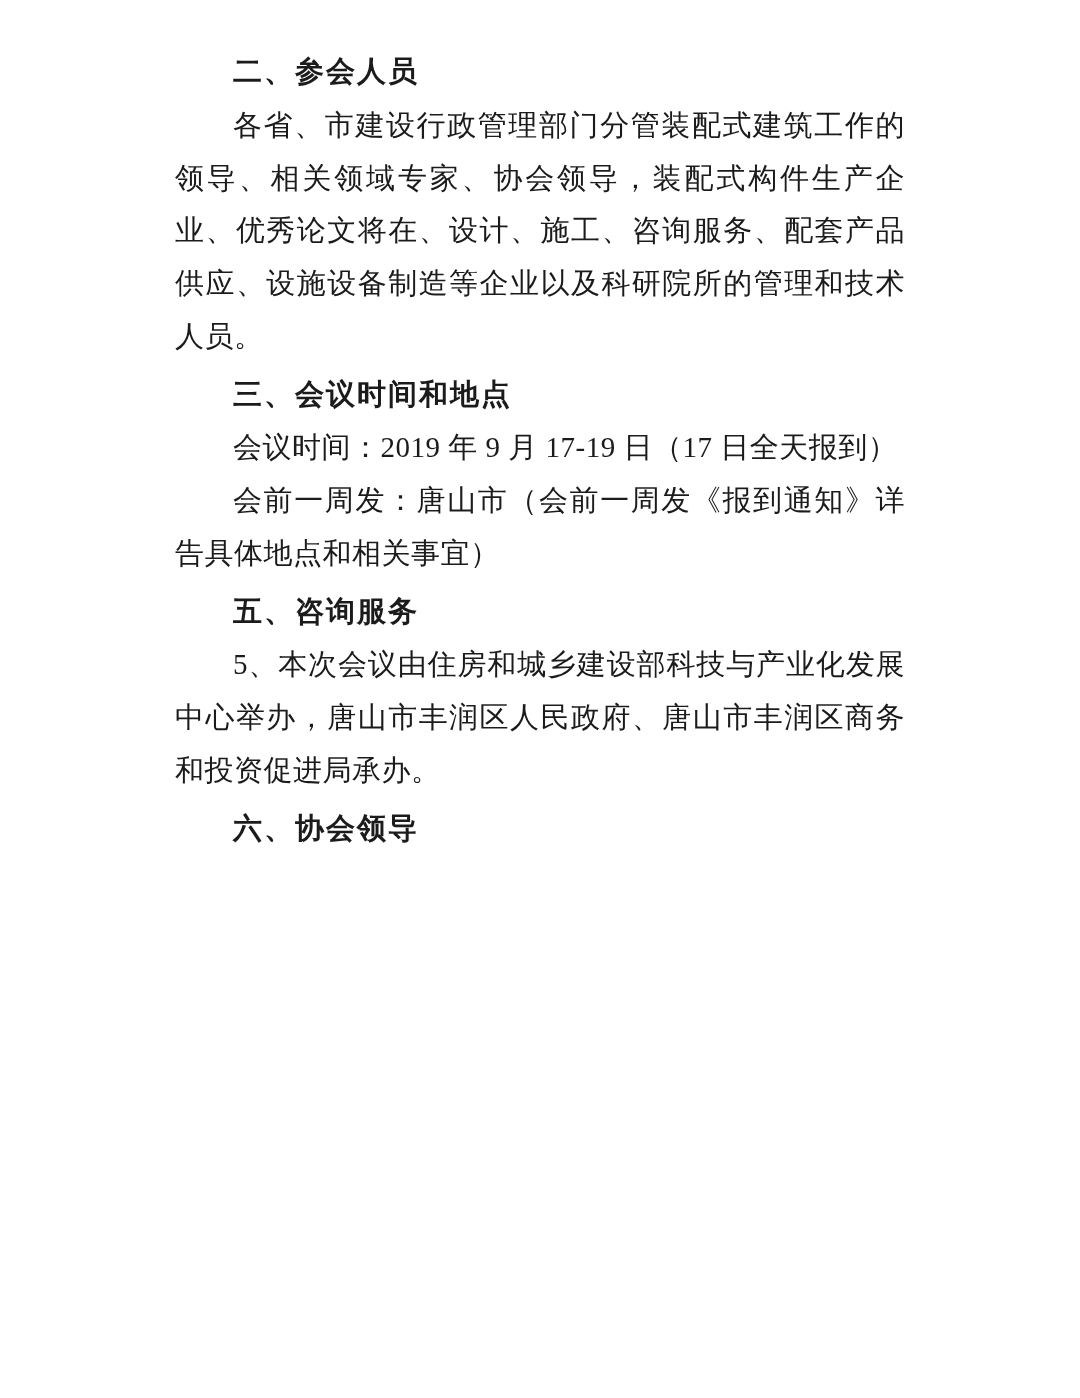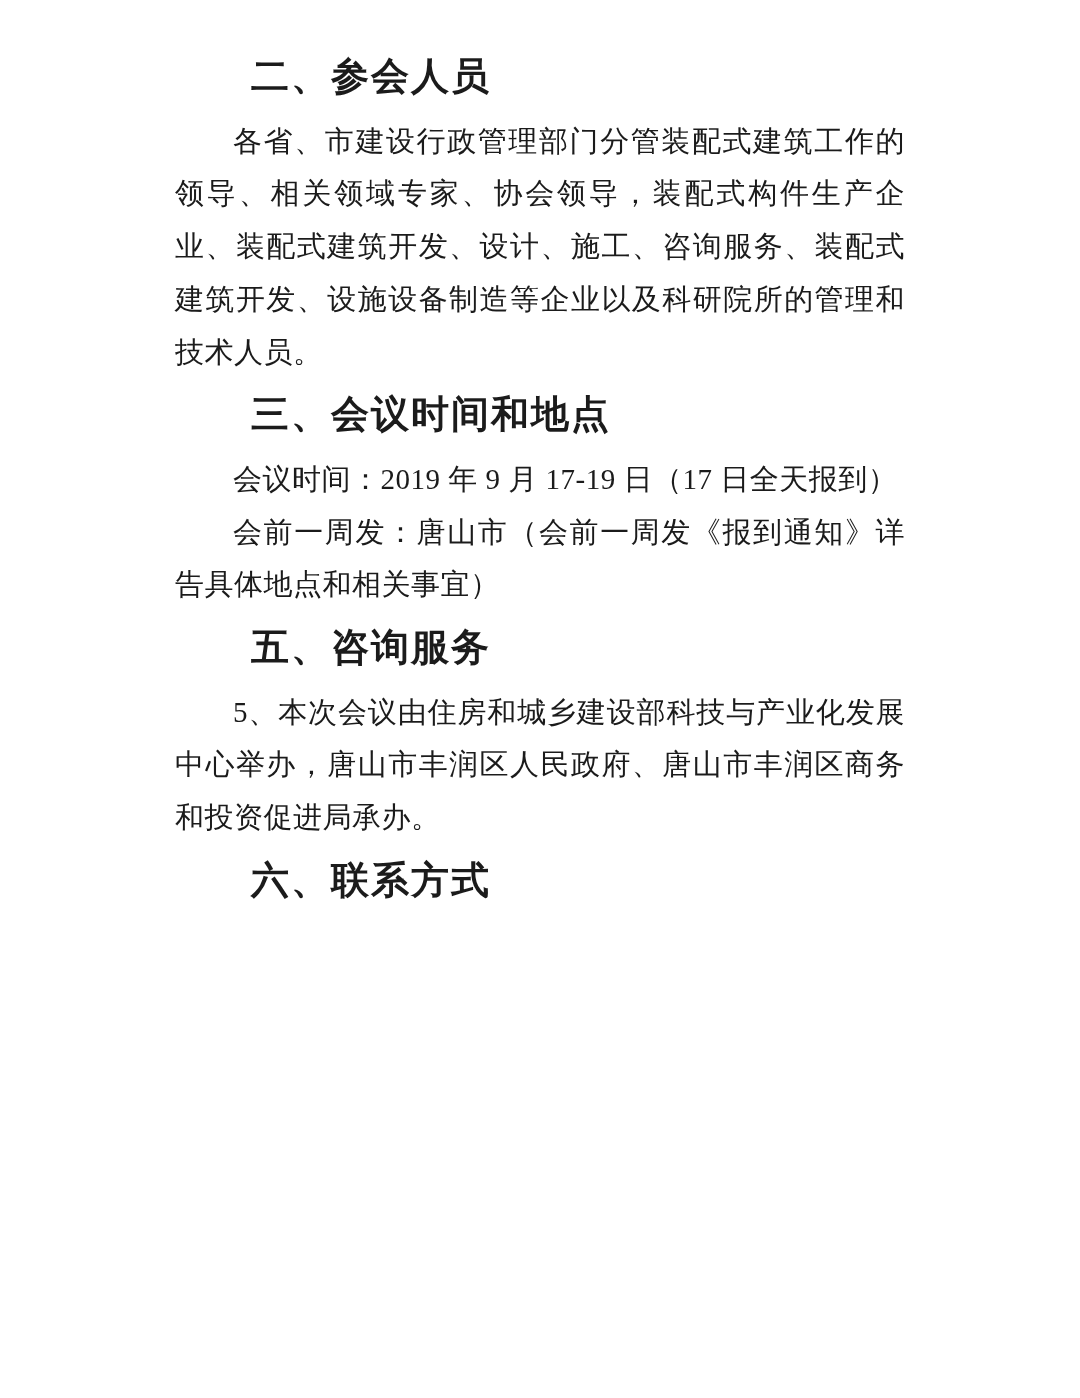--- a/index.html
+++ b/index.html
@@ -26,9 +26,9 @@
     letter-spacing: 0.5px;
   }
   .section-heading {
-    font-family: Liberation Mono, monospace;
+    font-family: Liberation Sans, sans-serif;
     font-weight: bold;
-    font-size: 38px;
+    font-size: 29px;
     letter-spacing: 2px;
     text-indent: 2em;
     margin: 6px 0 2px 0;

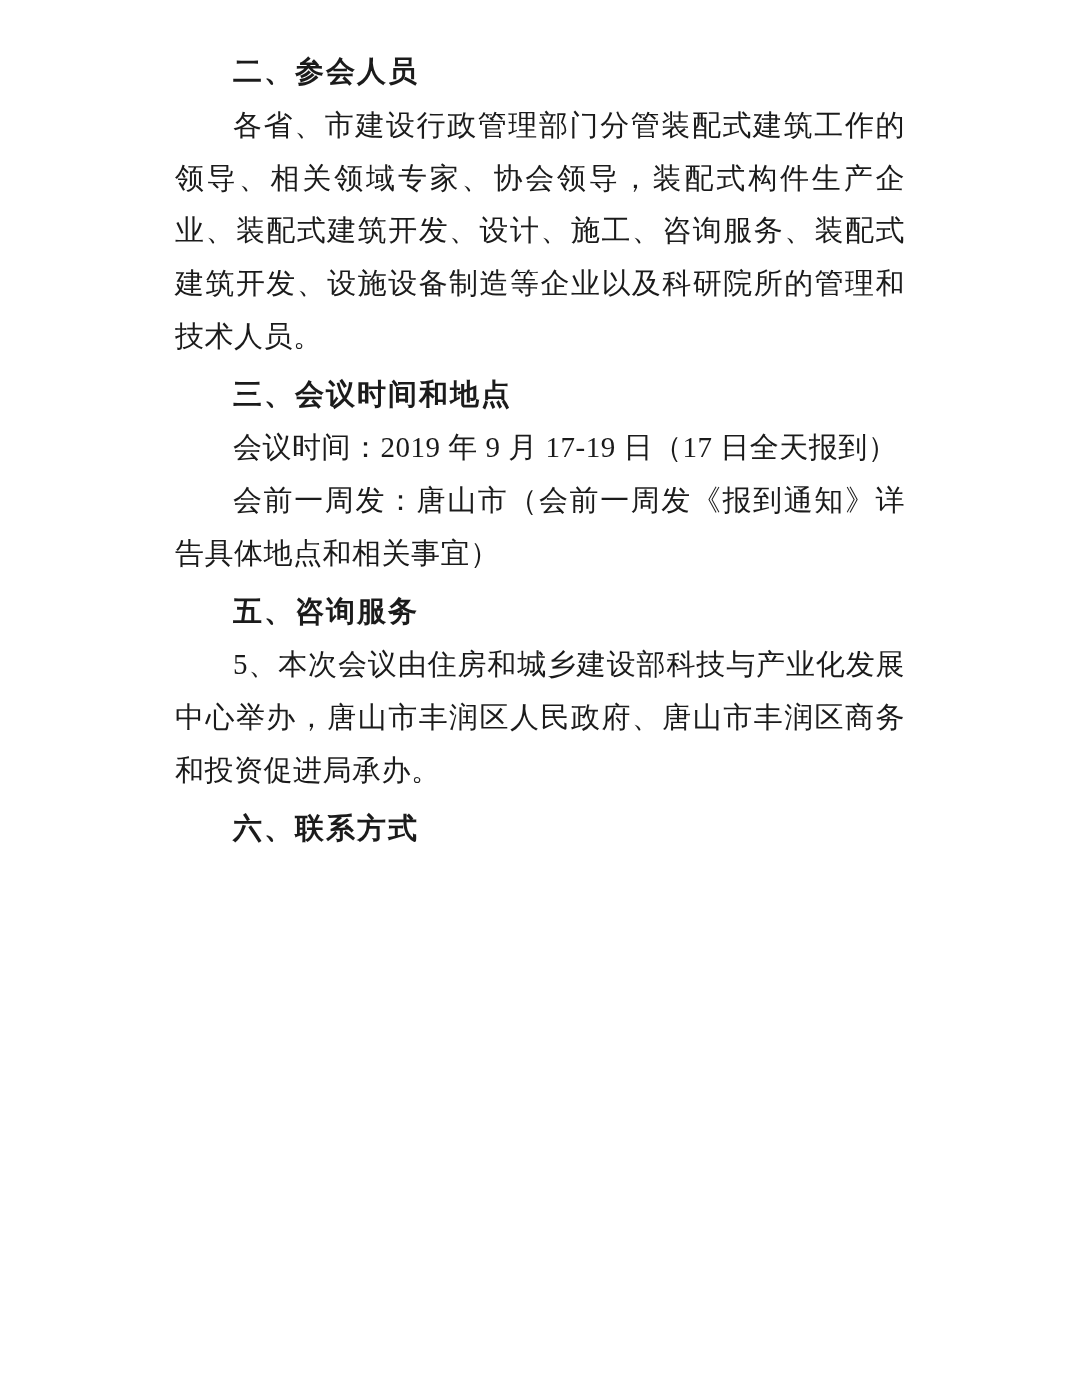--- a/index.html
+++ b/index.html
@@ -52,7 +52,7 @@
 
     <div class="block">
       <div class="section-heading">二、参会人员</div>
-      <p class="para">各省、市建设行政管理部门分管装配式建筑工作的领导、相关领域专家、协会领导，装配式构件生产企业、装配式建筑开发、设计、施工、咨询服务、装配式建筑开发、设施设备制造等企业以及科研院所的管理和技术人员。</p>
+      <p class="para">各省、市建设行政管理部门分管装配式建筑工作的领导、相关领域专家、协会领导，装配式构件生产企业、优秀论文将在、设计、施工、咨询服务、配套产品供应、设施设备制造等企业以及科研院所的管理和技术人员。</p>
     </div>
 
     <div class="block">

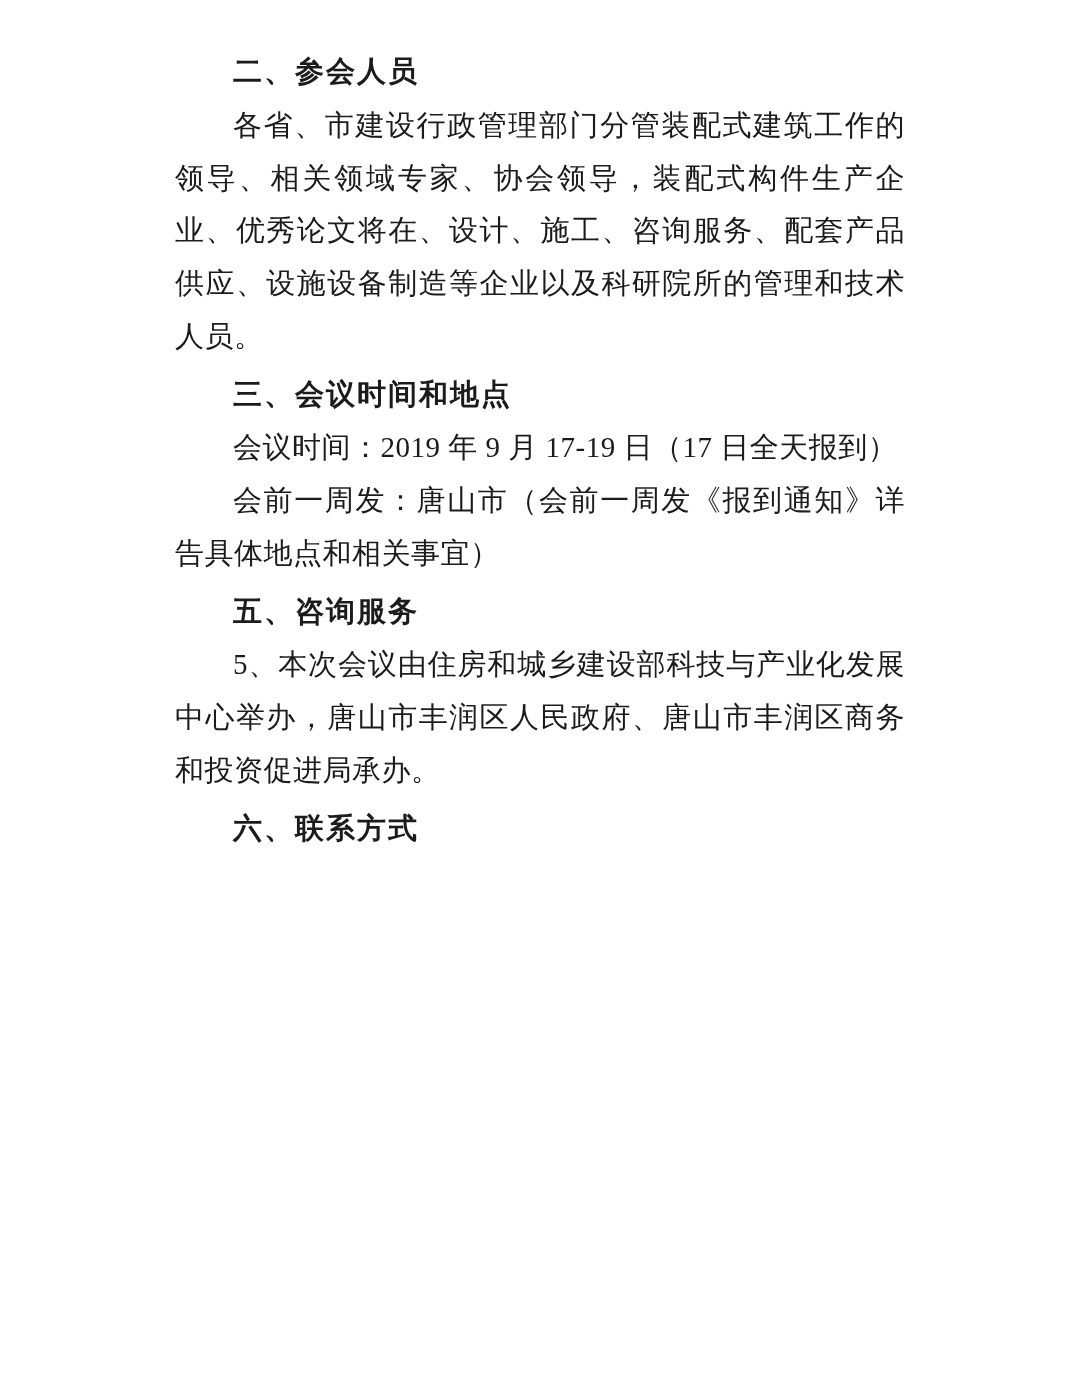--- a/index.html
+++ b/index.html
@@ -68,7 +68,7 @@
     </div>
 
     <div class="block">
-      <div class="section-heading">六、联系方式</div>
+      <div class="section-heading">六、协会领导</div>
     </div>
 
   </div>

